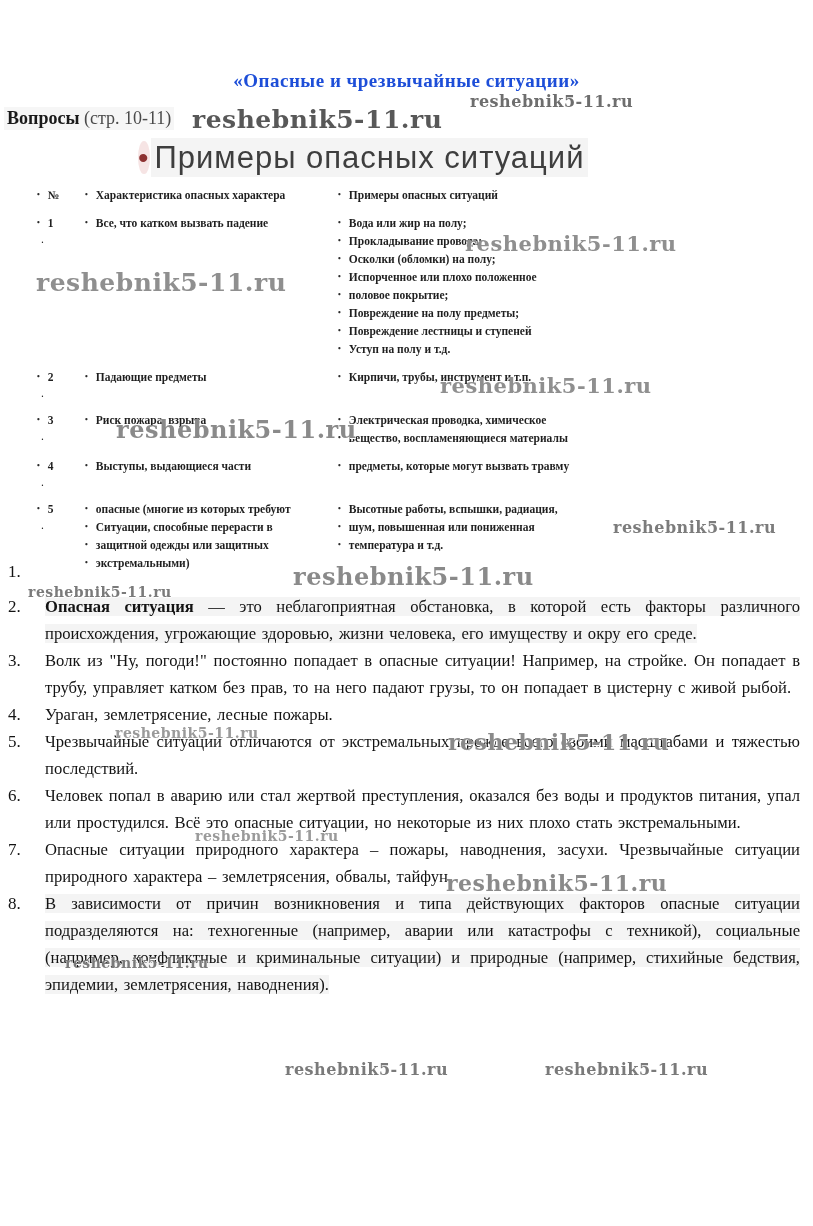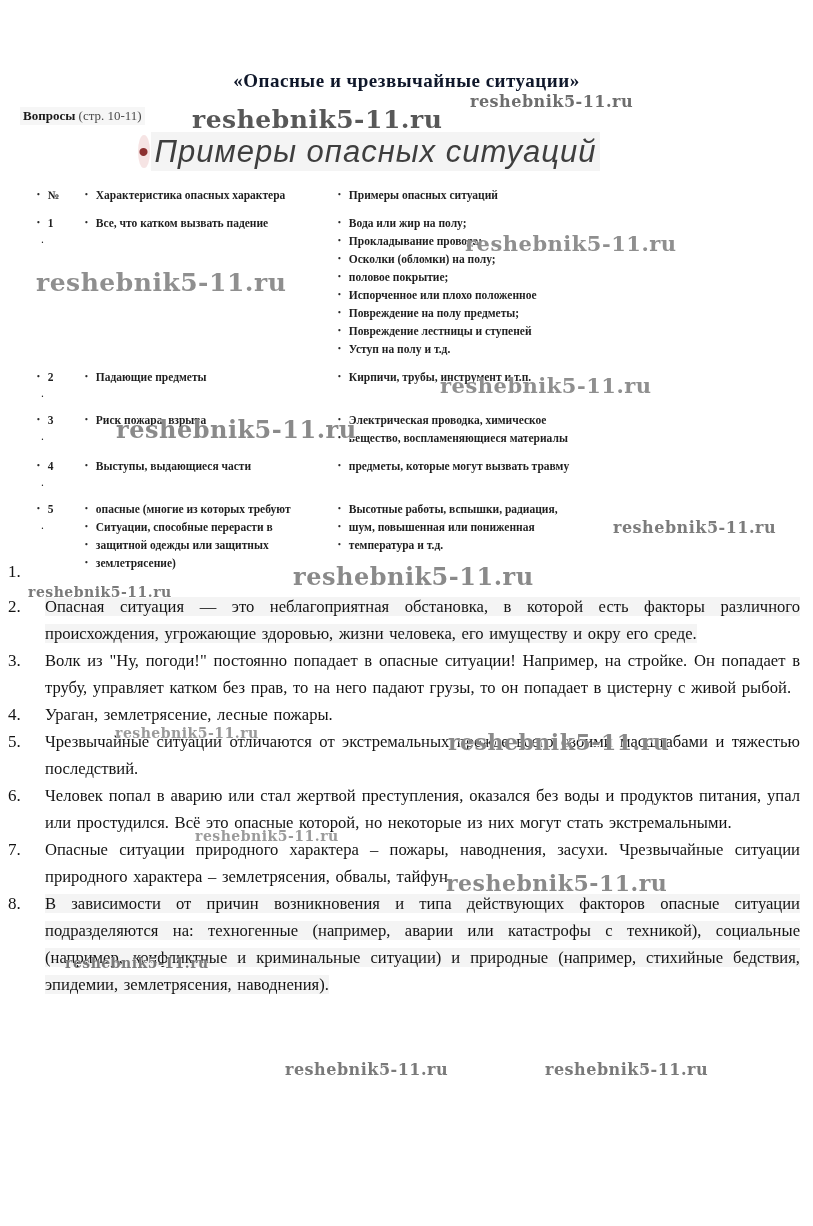--- a/index.html
+++ b/index.html
@@ -11,7 +11,7 @@
   
   .doc-title {
     position:absolute; top:70px; left:0; width:100%;
-    text-align:center; font-weight:bold; font-size:19px; color:#0f172a;
+    text-align:center; font-weight:bold; font-size:19px; color:#1d4ed8;
     letter-spacing:0.5px;
   }
   .questions {

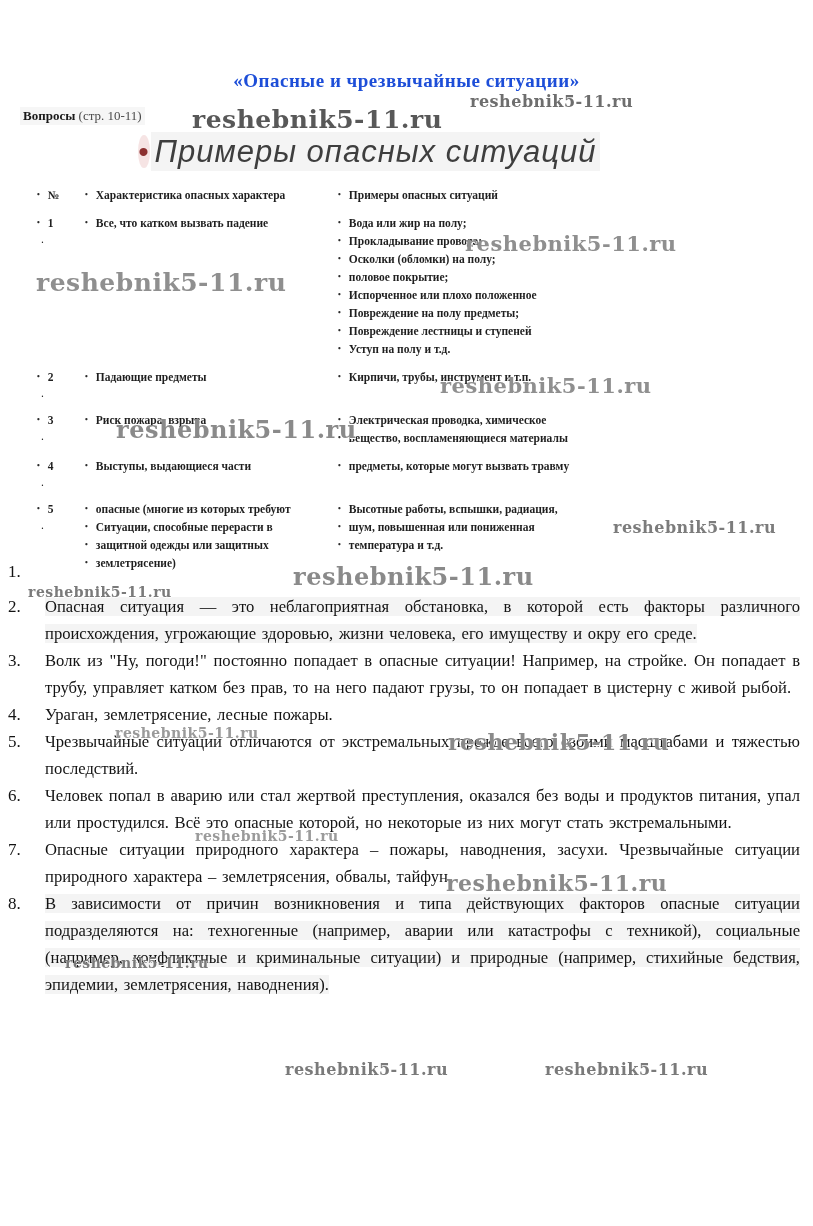--- a/index.html
+++ b/index.html
@@ -15,7 +15,7 @@
     letter-spacing:0.5px;
   }
   .questions {
-    position:absolute; top:107px; left:20px; font-size:13px;
+    position:absolute; top:107px; left:4px; font-size:18px;
     background:#f6f6f6; padding:1px 3px;
   }
   .q-label { font-weight:bold; color:#1a1a1a; }

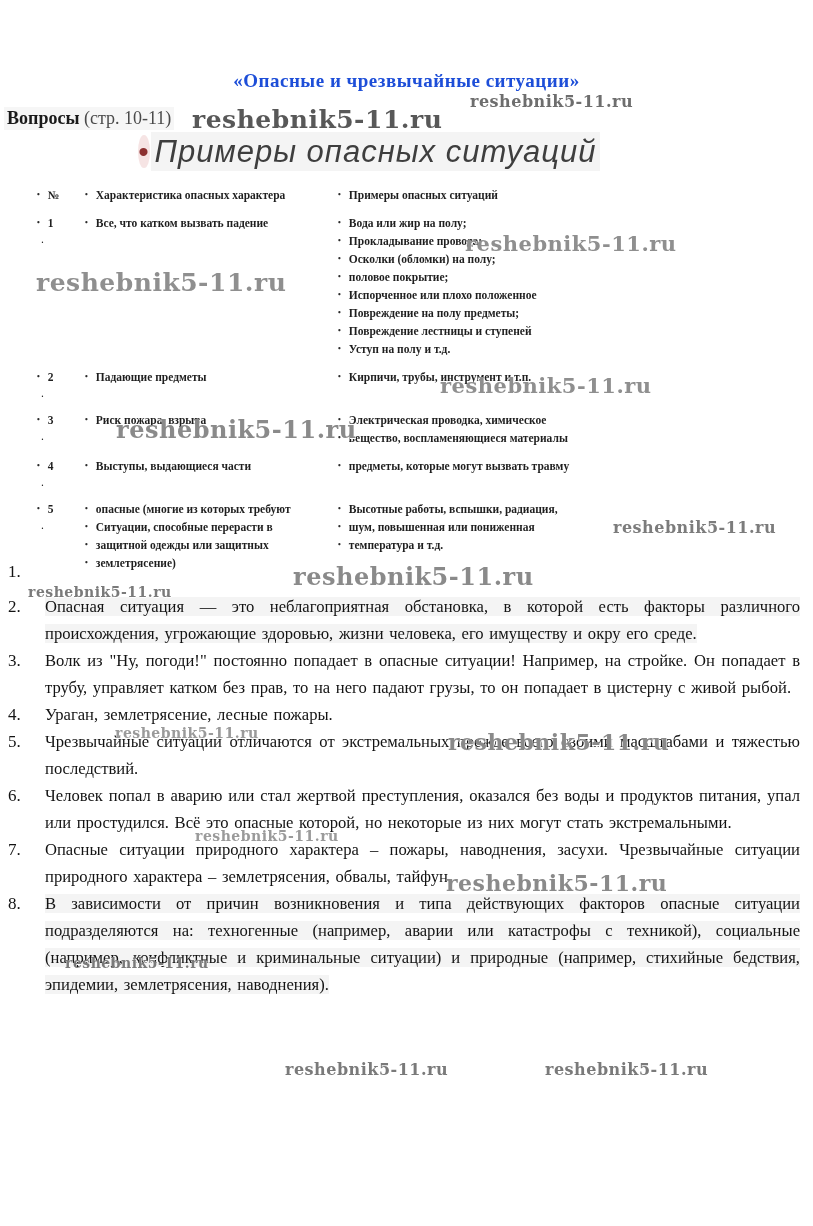--- a/index.html
+++ b/index.html
@@ -21,9 +21,9 @@
   .q-label { font-weight:bold; color:#1a1a1a; }
   .q-pages { color:#4a4a4a; }
   .section-title {
-    position:absolute; top:134px; left:138px;
+    position:absolute; top:140px; left:138px;
     font-family:"Liberation Sans", sans-serif; font-size:31px; color:#3e3e3e;
-    letter-spacing:1px; white-space:nowrap;font-style:italic;
+    letter-spacing:1px; white-space:nowrap;
   }
   .red-bullet {
     color:#8d3030; font-size:30px; margin-right:1px;

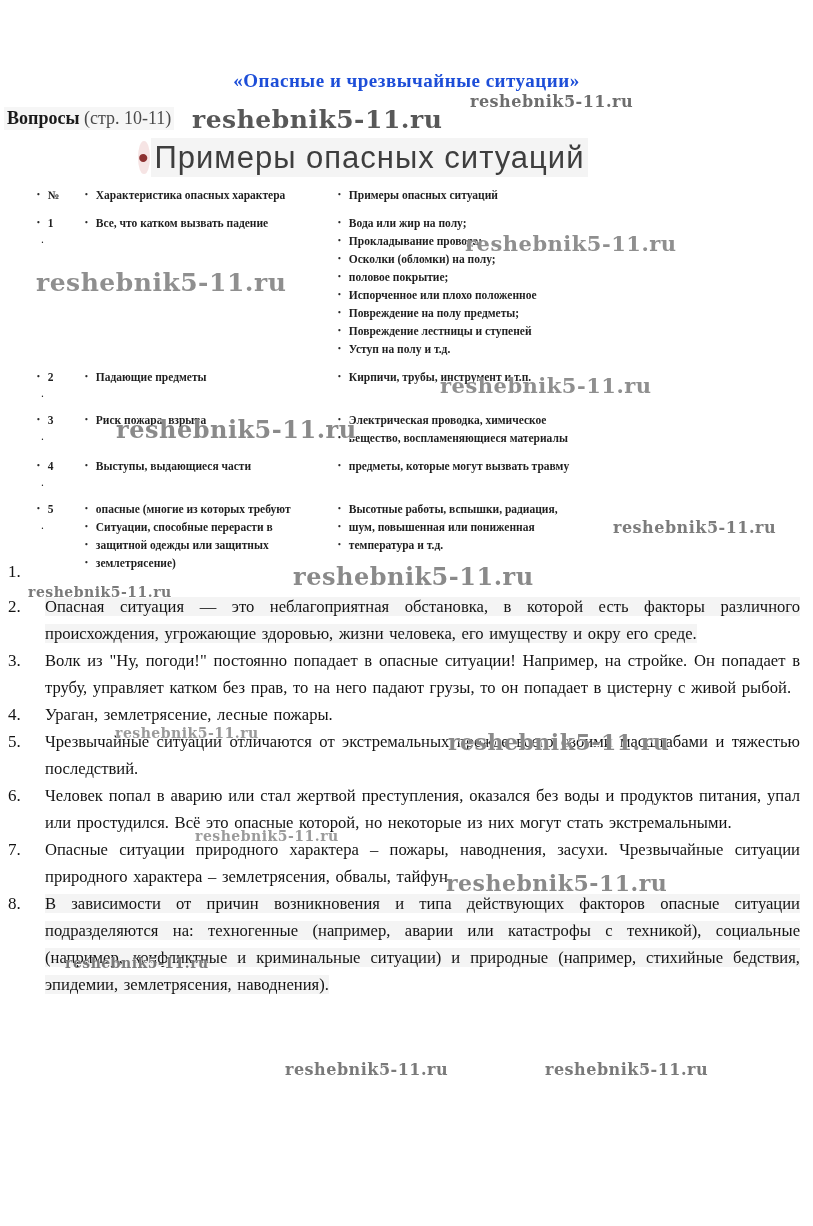--- a/index.html
+++ b/index.html
@@ -106,8 +106,8 @@
         <div class="tline">Вода или жир на полу;</div>
         <div class="tline">Прокладывание провода;</div>
         <div class="tline">Осколки (обломки) на полу;</div>
+        <div class="tline">Испорченное или плохо положенное</div>
         <div class="tline">половое покрытие;</div>
-        <div class="tline">Испорченное или плохо положенное</div>
         <div class="tline">Повреждение на полу предметы;</div>
         <div class="tline">Повреждение лестницы и ступеней</div>
         <div class="tline">Уступ на полу и т.д.</div>

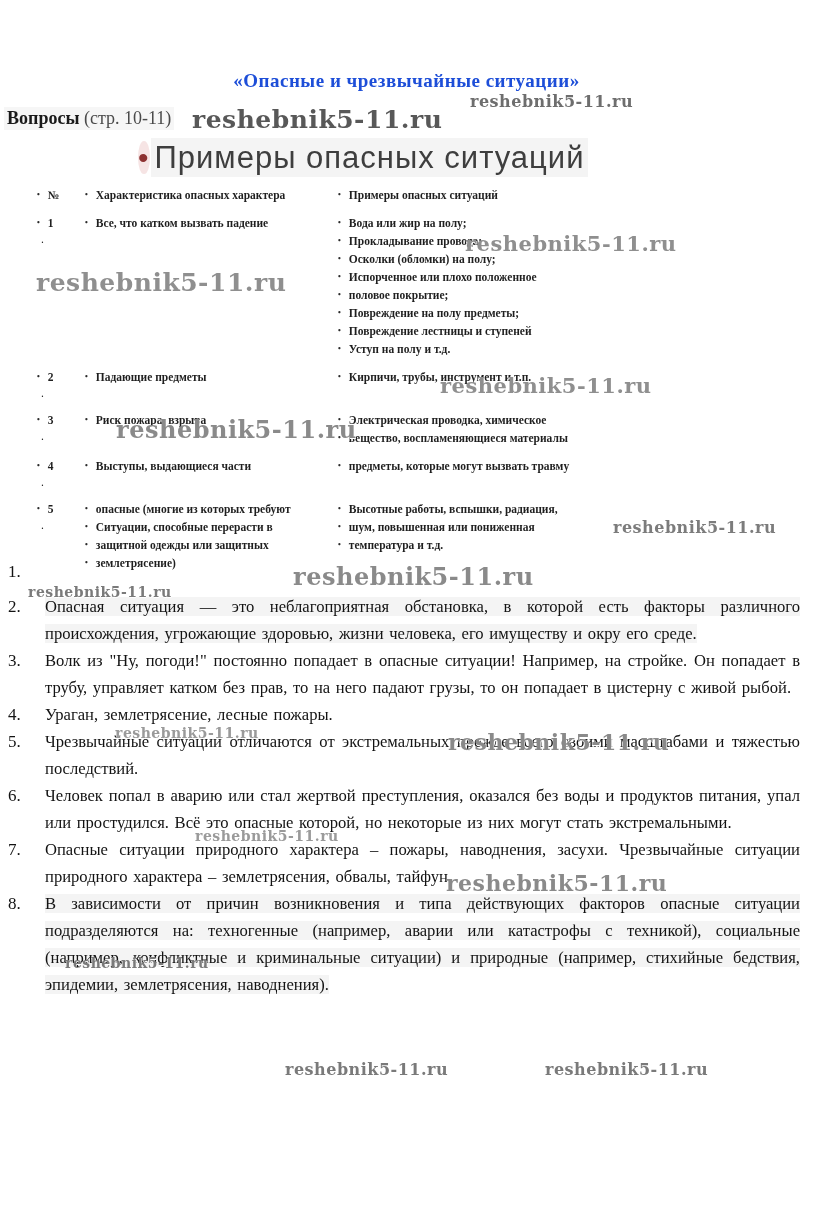--- a/index.html
+++ b/index.html
@@ -163,7 +163,7 @@
         <div class="tline">опасные (многие из которых требуют</div>
         <div class="tline">Ситуации, способные перерасти в</div>
         <div class="tline">защитной одежды или защитных</div>
-        <div class="tline">землетрясение)</div>
+        <div class="tline">экстремальными)</div>
       </div>
       <div class="cell cex">
         <div class="tline">Высотные работы, вспышки, радиация,</div>

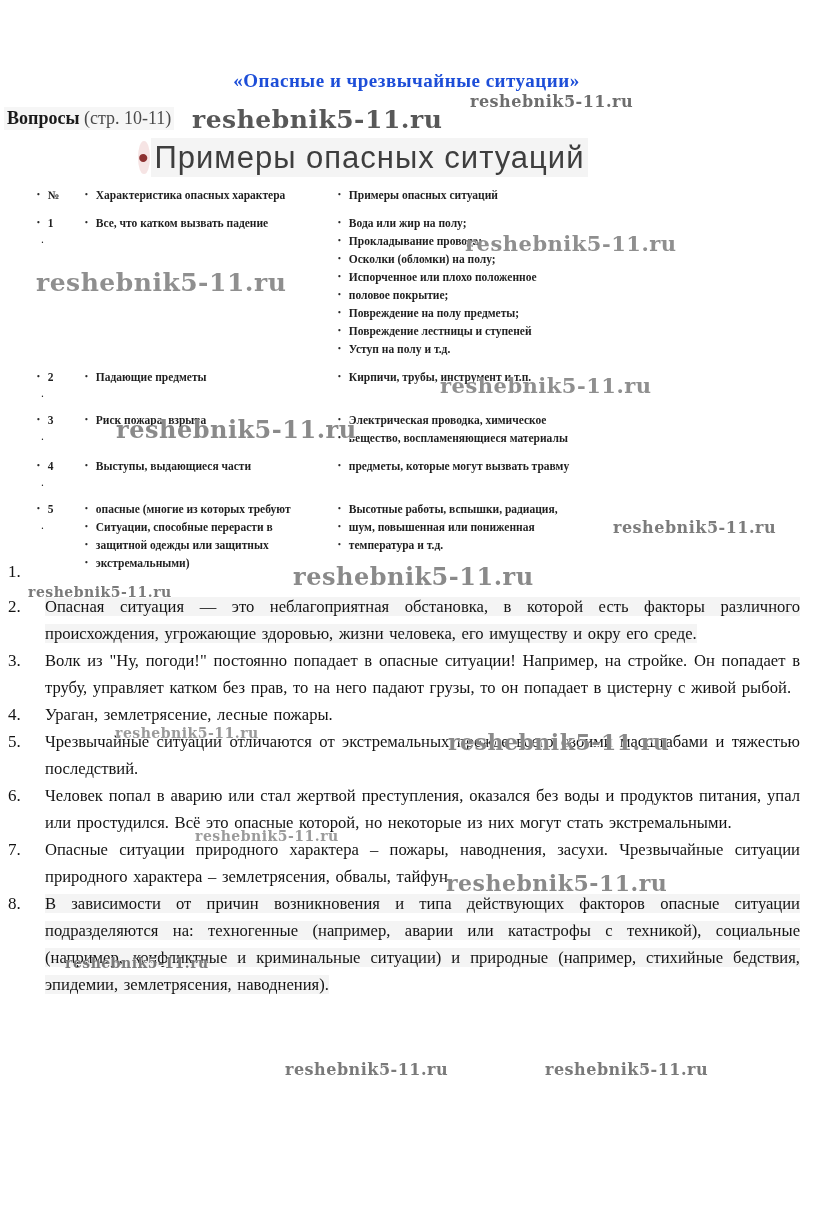--- a/index.html
+++ b/index.html
@@ -56,7 +56,7 @@
   }
   .ans-empty .ans-text { min-height:35px; }
   .ans-empty { height:35px; }
-  .lead { font-weight:normal; }
+  .lead { font-weight:bold; }
   .shade { background:#f4f4f4; }
   
   .wm {

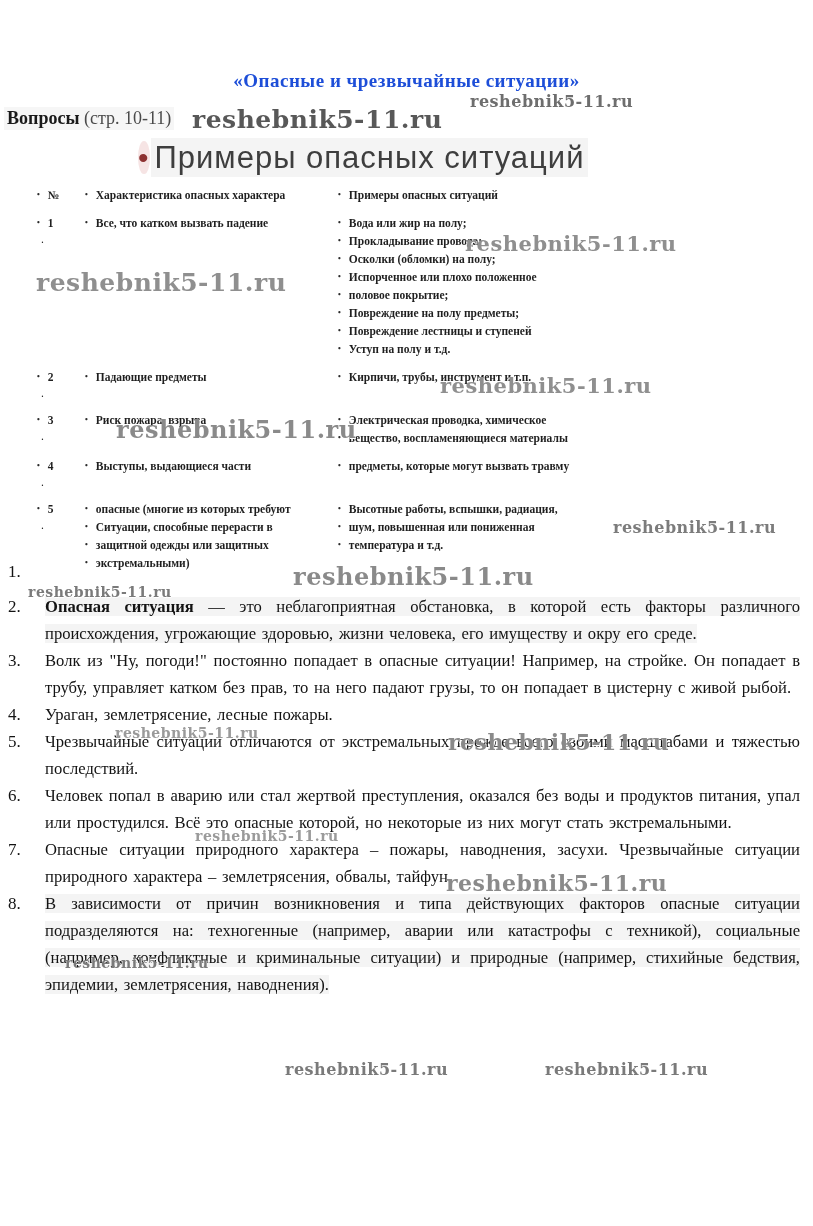--- a/index.html
+++ b/index.html
@@ -203,7 +203,7 @@
 
     <div class="ans">
       <span class="ans-num">6.</span>
-      <div class="ans-text"><span>Человек попал в аварию или стал жертвой преступления, оказался без воды и продуктов питания, упал или простудился. Всё это опасные которой, но некоторые из них могут стать экстремальными.</span></div>
+      <div class="ans-text"><span>Человек попал в аварию или стал жертвой преступления, оказался без воды и продуктов питания, упал или простудился. Всё это опасные ситуации, но некоторые из них плохо стать экстремальными.</span></div>
     </div>
 
     <div class="ans">

